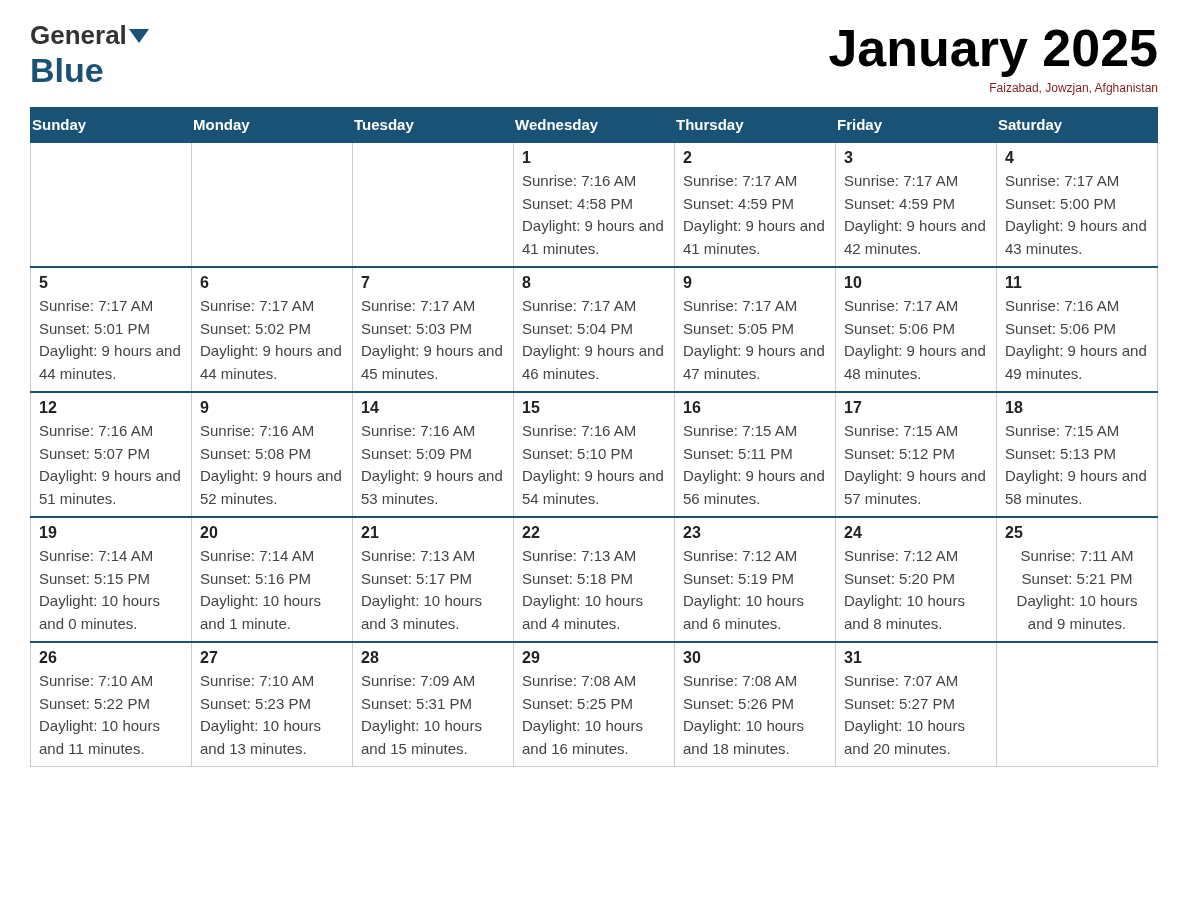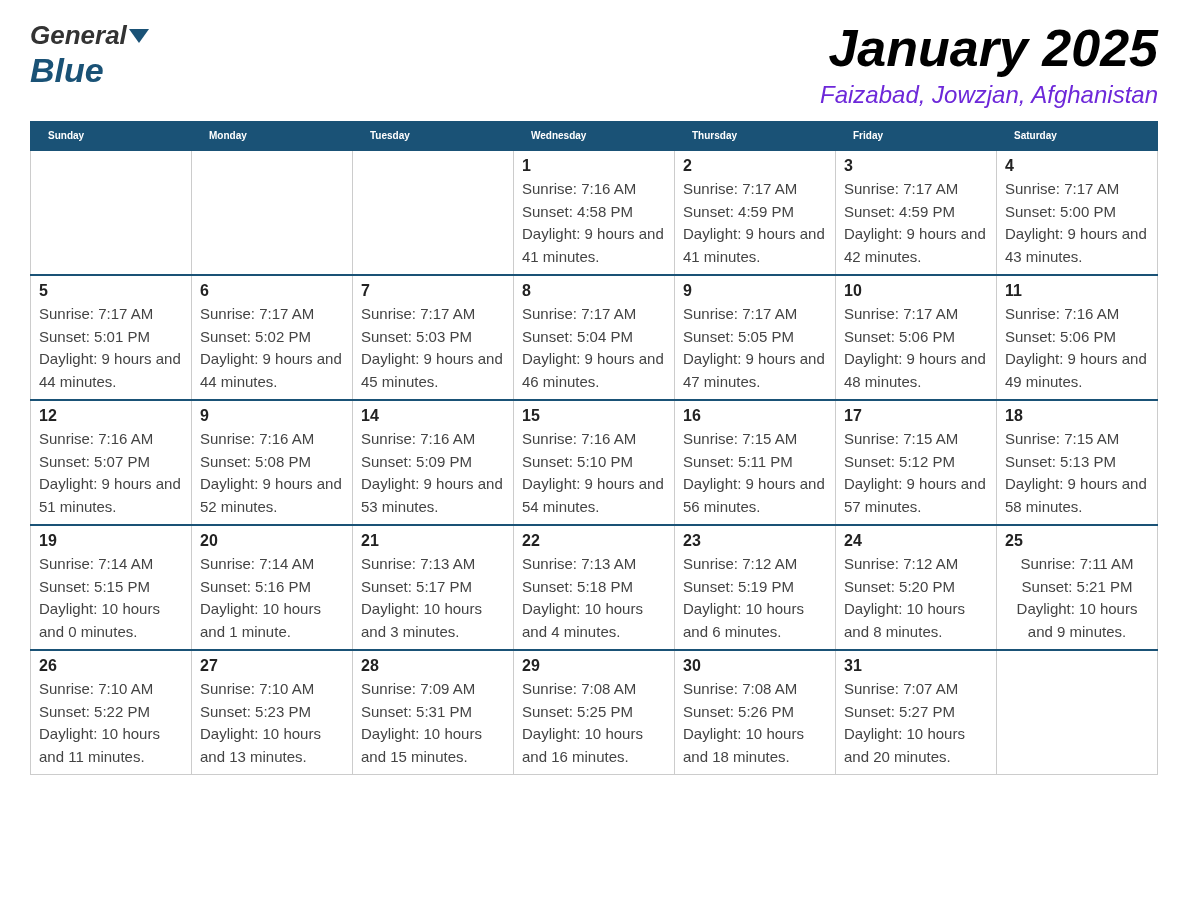--- a/index.html
+++ b/index.html
@@ -15,7 +15,6 @@
       justify-content: space-between;
       align-items: flex-start;
       margin-bottom: 10px;
-      font-style: italic;
     }
     .logo {
       display: flex;

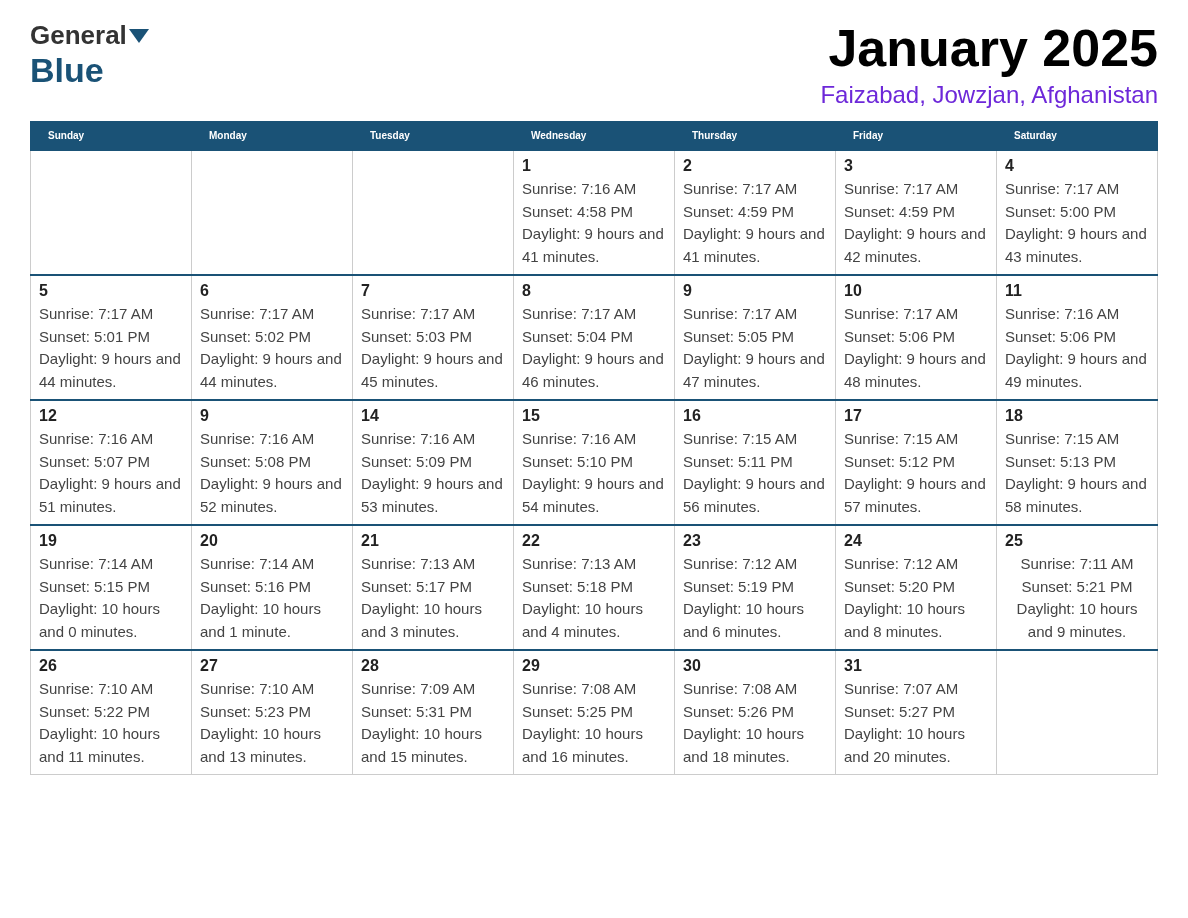--- a/index.html
+++ b/index.html
@@ -46,8 +46,8 @@
       line-height: 1.1;
     }
     .location {
-      font-size: 24px;
-      color: #6d28d9;
+      font-size: 12px;
+      color: #7f1d1d;
       margin-top: 4px;
     }
     .calendar {

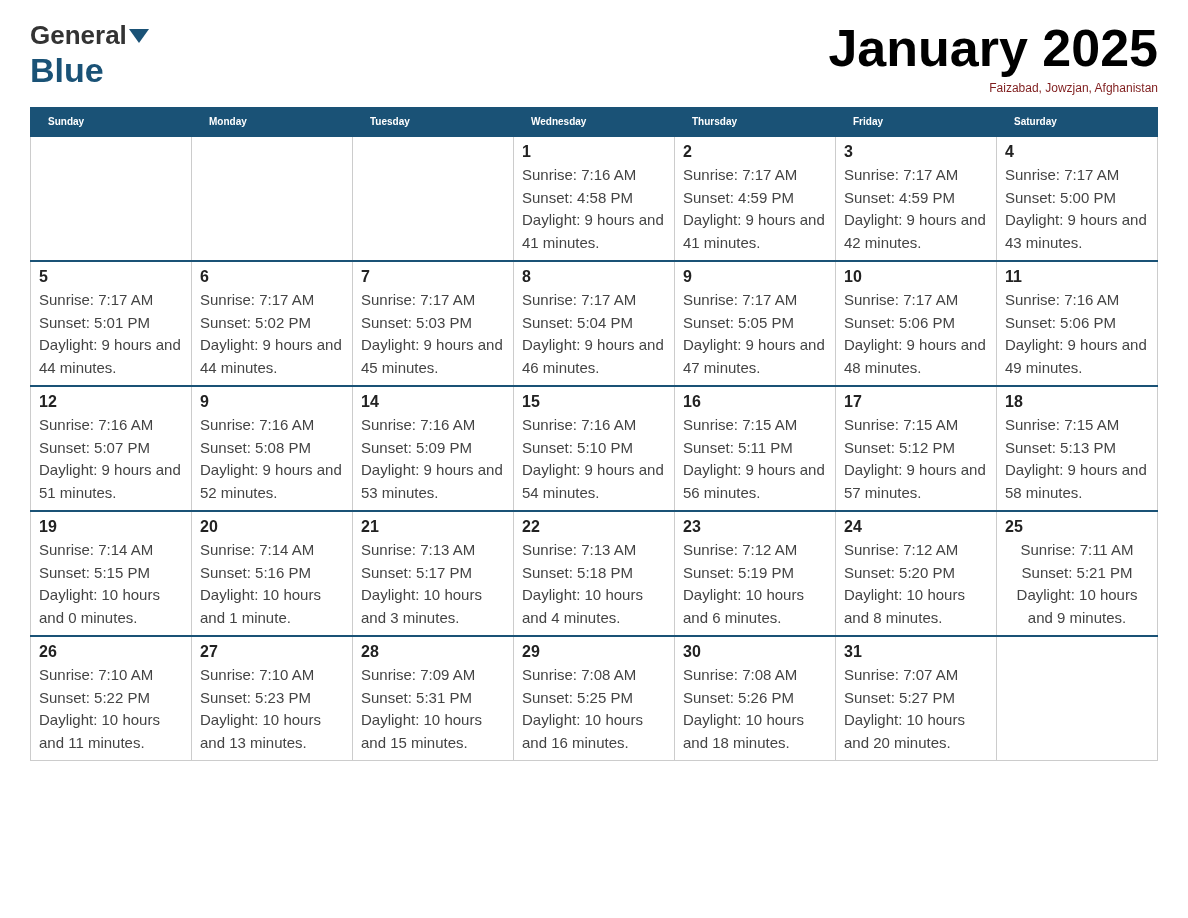--- a/index.html
+++ b/index.html
@@ -58,9 +58,9 @@
     .calendar th {
       background-color: #1a5276;
       color: #fff;
-      font-size: 10px;
+      font-size: 15px;
       font-weight: 600;
-      padding: 8px 17px;
+      padding: 8px 1px;
       text-align: left;
       border: 1px solid #1a5276;
     }

